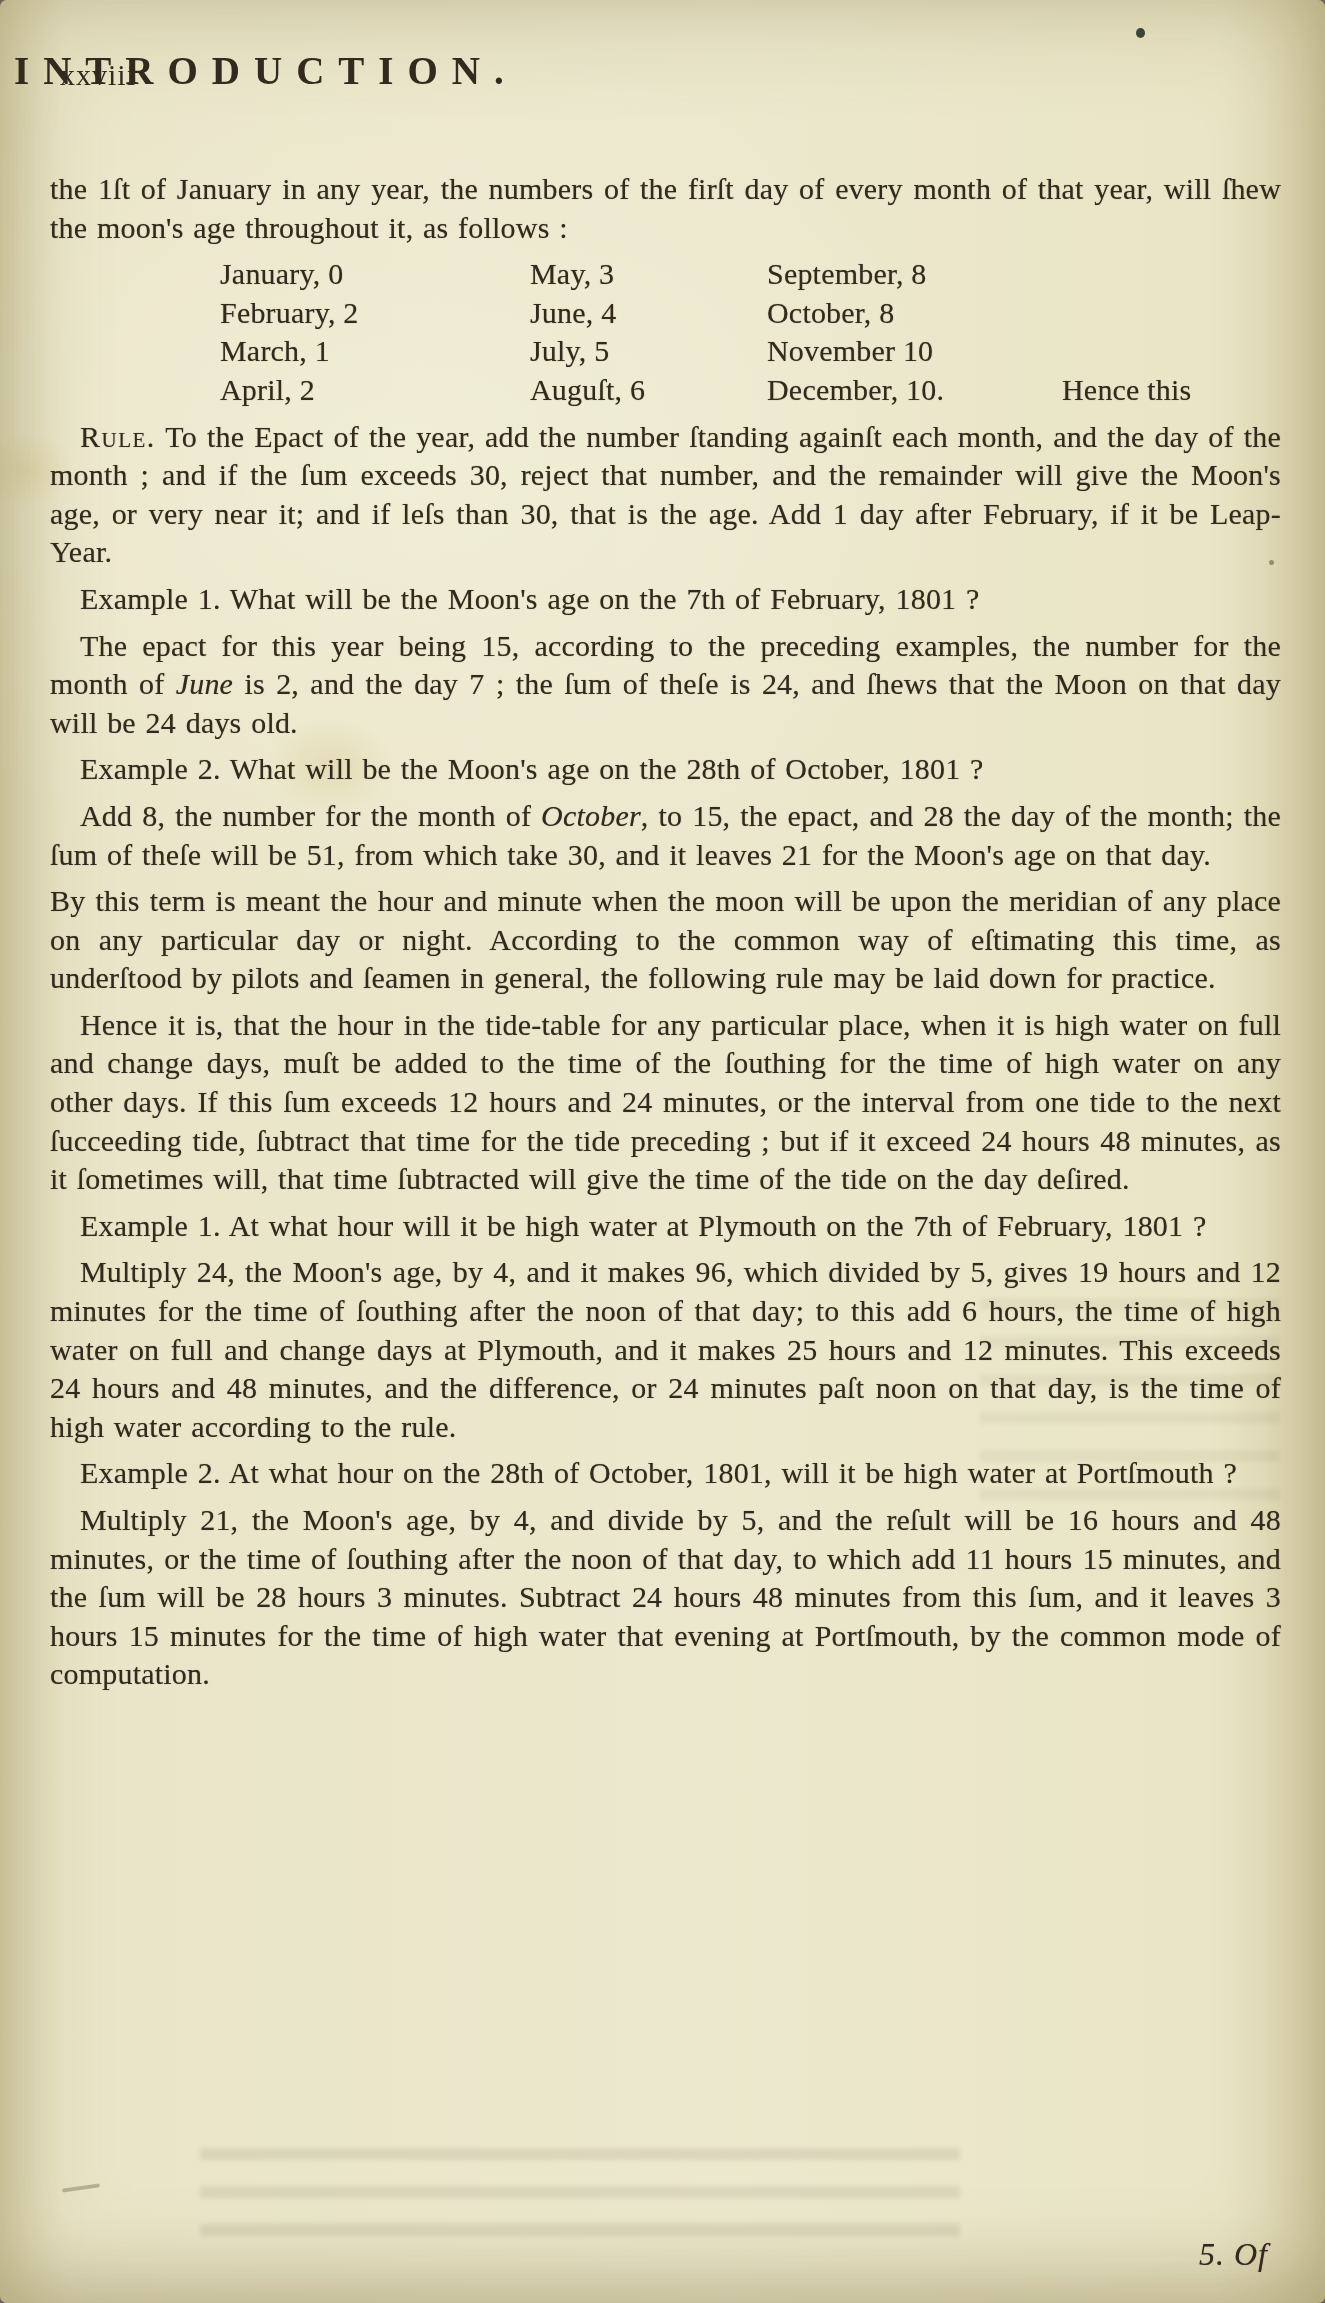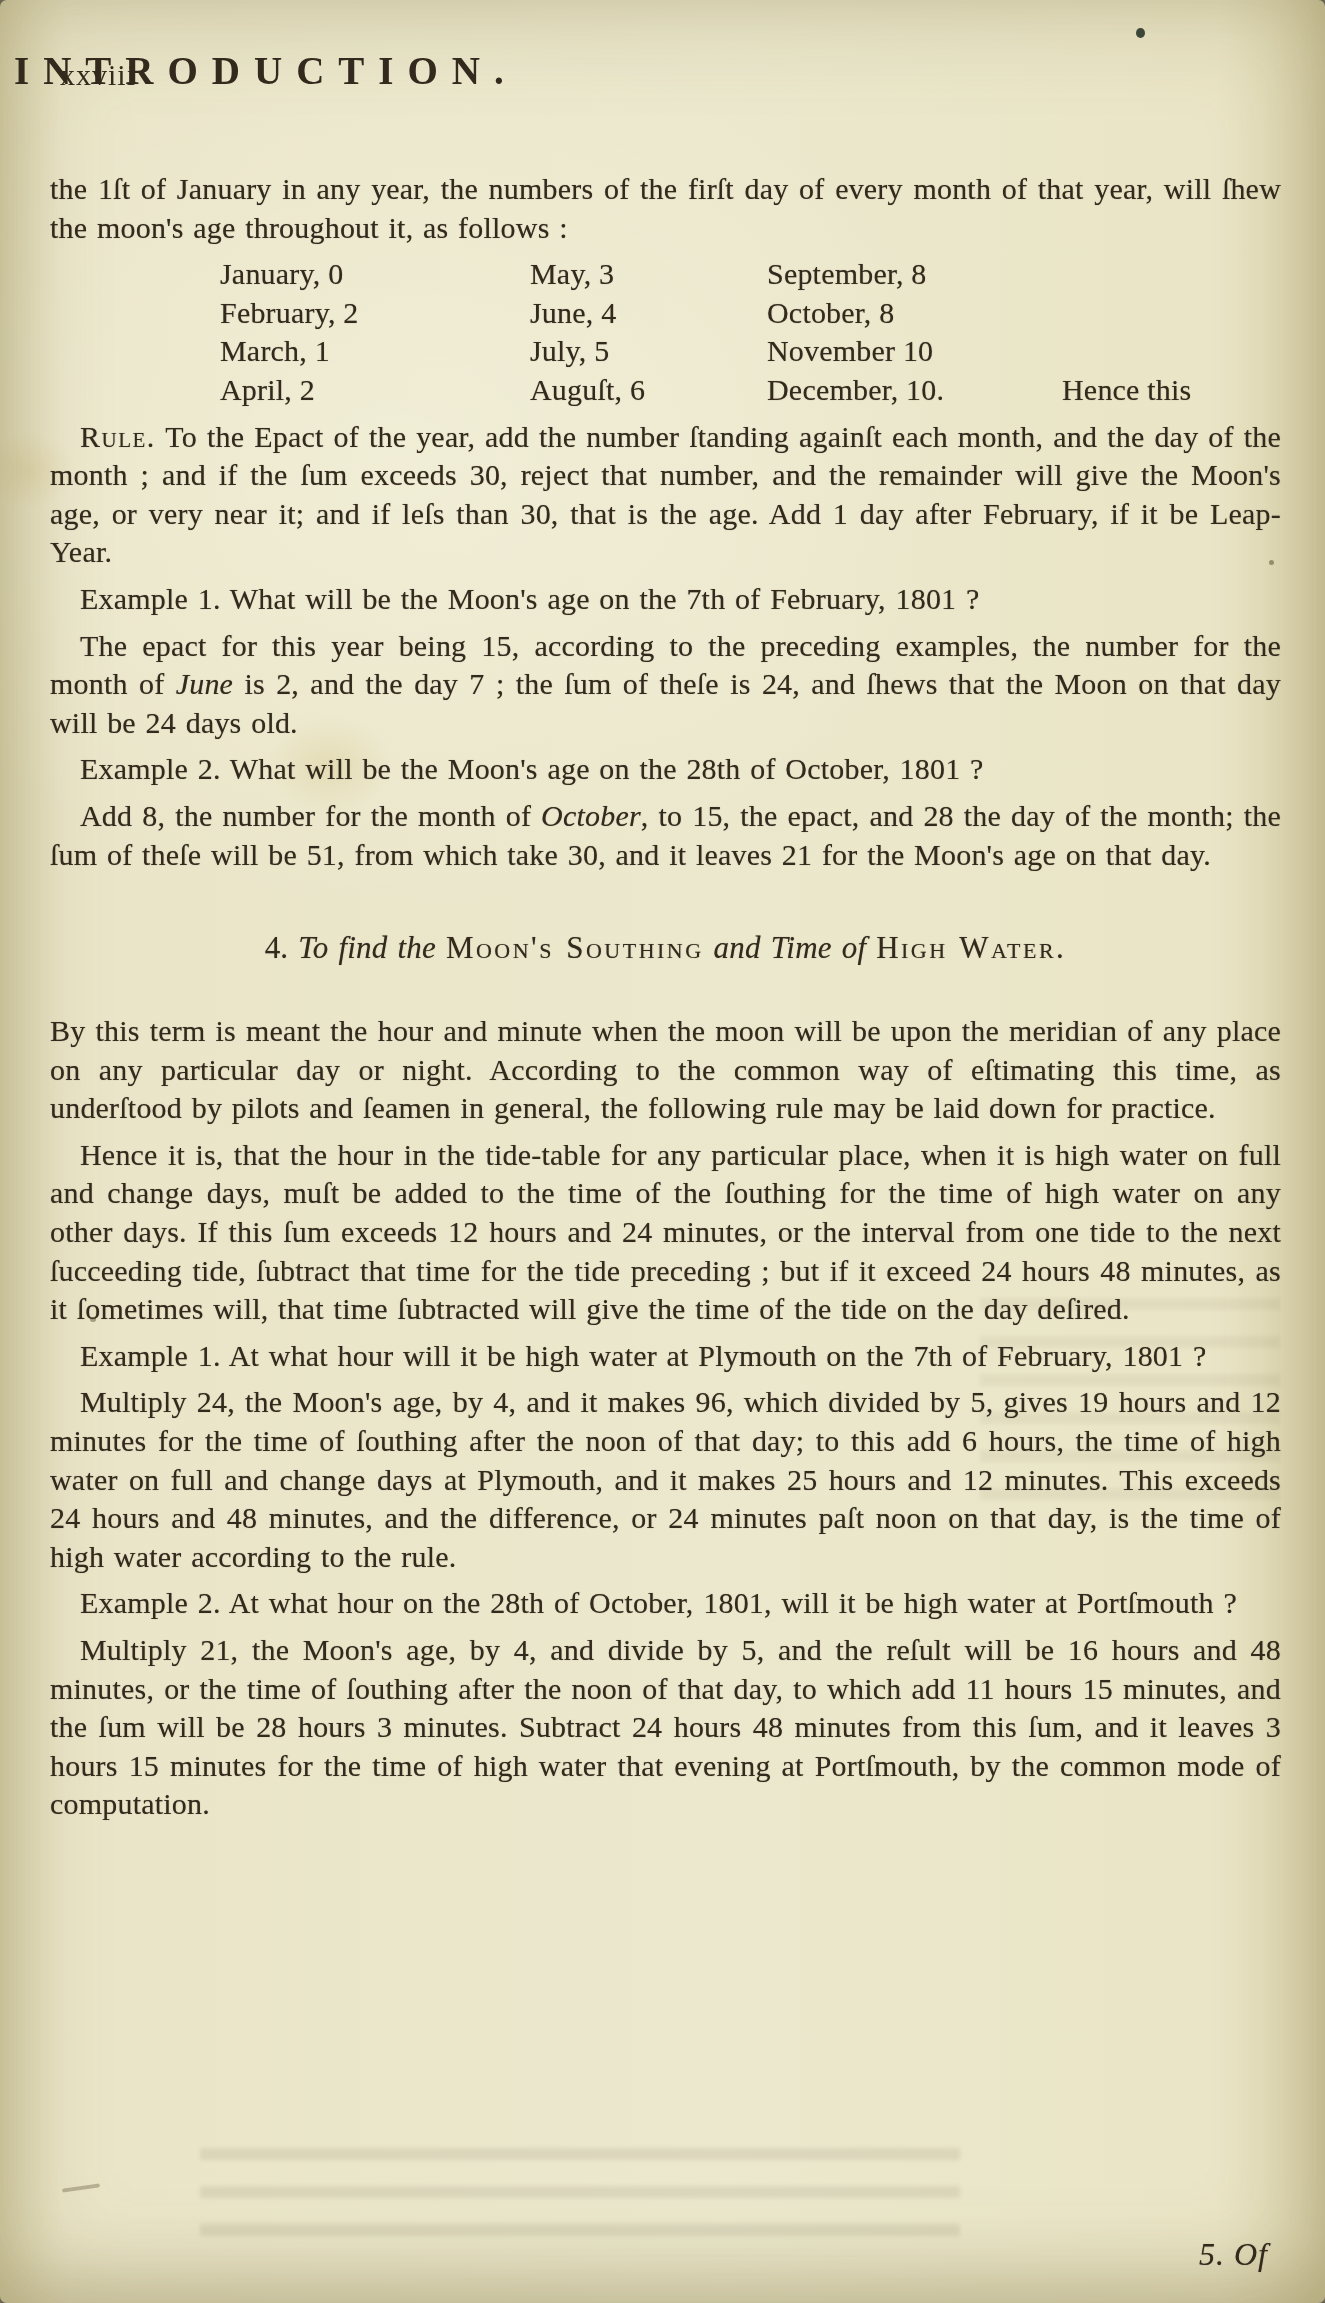--- a/index.html
+++ b/index.html
@@ -90,7 +90,6 @@
 
     <p><span>Add 8, the number for the month of </span><span class="it">October</span><span>, to 15, the epact, and 28 the day of the month; the ſum of theſe will be 51, from which take 30, and it leaves 21 for the Moon's age on that day.</span></p>
 
-    <h2 class="section-head"><span>4.</span><span class="it"> To find the </span><span class="sc">Moon's Southing</span><span class="it"> and Time of </span><span class="sc">High Water.</span></h2>
 
     <p class="noindent">By this term is meant the hour and minute when the moon will be upon the meridian of any place on any particular day or night.  According to the common way of eſtimating this time, as underſtood by pilots and ſeamen in general, the following rule may be laid down for practice.</p>
 

